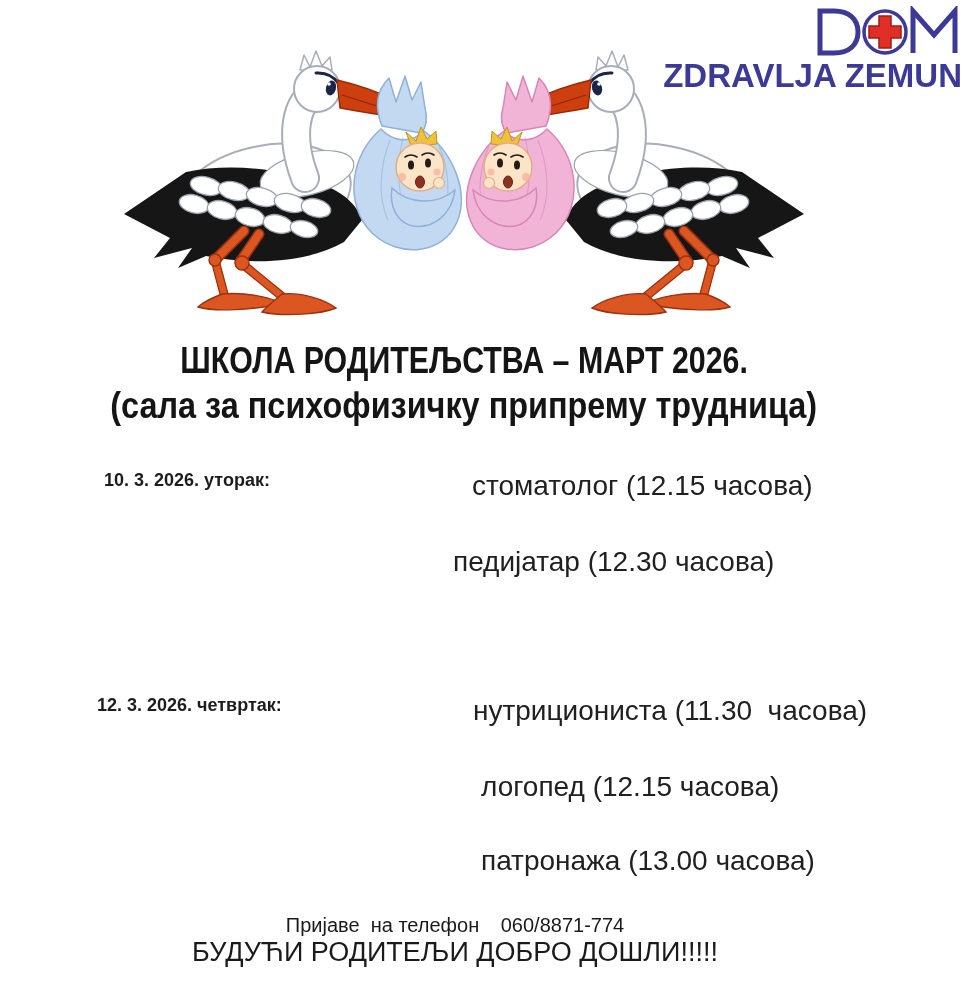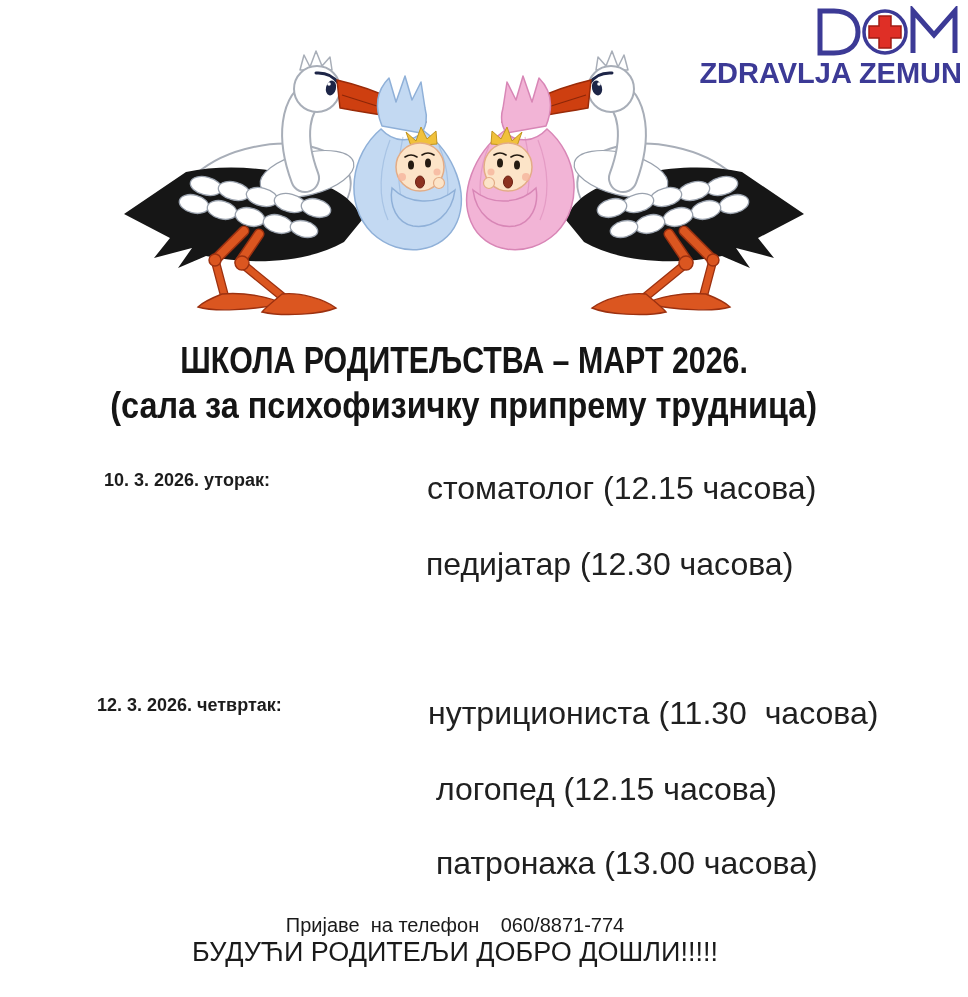--- a/index.html
+++ b/index.html
@@ -11,7 +11,7 @@
   .logo { position:absolute; top:6px; right:6px; display:flex; flex-direction:column; align-items:flex-end; }
   .logo-mark { width:150px; height:52px; display:block; margin-right:2px; }
   .logo-word {
-    font-size:29px; font-weight:bold; color:#3c3a96; letter-spacing:0px;
+    font-size:33px; font-weight:bold; color:#3c3a96; letter-spacing:0px;
     margin-top:-1px; white-space:nowrap;
   }
   

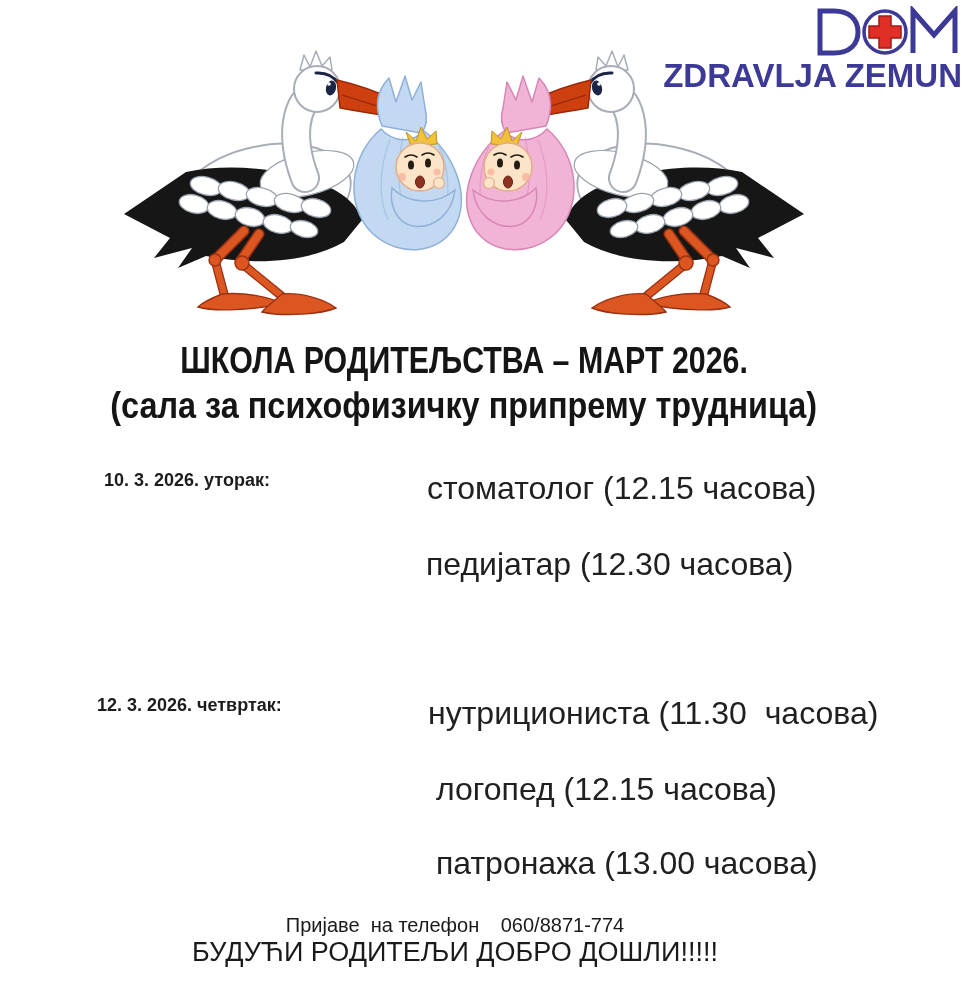--- a/index.html
+++ b/index.html
@@ -32,7 +32,7 @@
   .sched { position:absolute; left:0; top:0; width:100%; height:100%; }
   .row { position:absolute; left:0; width:100%; height:34px; }
   .date { position:absolute; font-size:18px; font-weight:bold; color:#1c1c1c; white-space:pre-wrap; }
-  .svc  { position:absolute; font-size:32px; font-weight:normal; color:#202020; white-space:pre-wrap; }
+  .svc  { position:absolute; font-size:28px; font-weight:normal; color:#202020; white-space:pre-wrap;margin-left:45px; }
   
   .footer { position:absolute; left:0px; right:58px; top:912px; text-align:center; }
   .f1 { font-size:20px; line-height:27px; color:#1a1a1a; white-space:pre-wrap; }

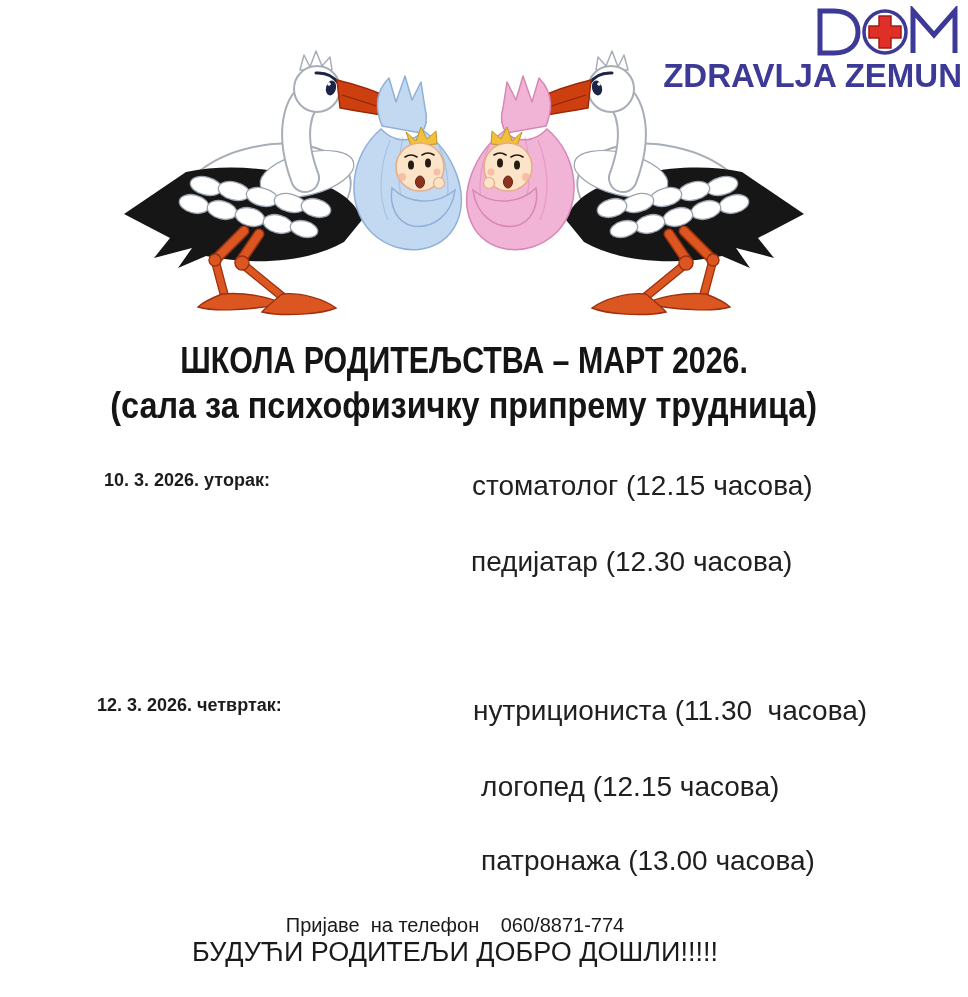--- a/index.html
+++ b/index.html
@@ -153,7 +153,7 @@
       <span class="svc" style="left:427px">стоматолог (12.15 часова)</span>
     </div>
     <div class="row" style="top:546px">
-      <span class="svc" style="left:426px">педијатар (12.30 часова)</span>
+      <span class="svc" style="left:408px">педијатар (12.30 часова)</span>
     </div>
     <div class="row" style="top:695px">
       <span class="date" style="left:97px">12. 3. 2026. четвртак:</span>

